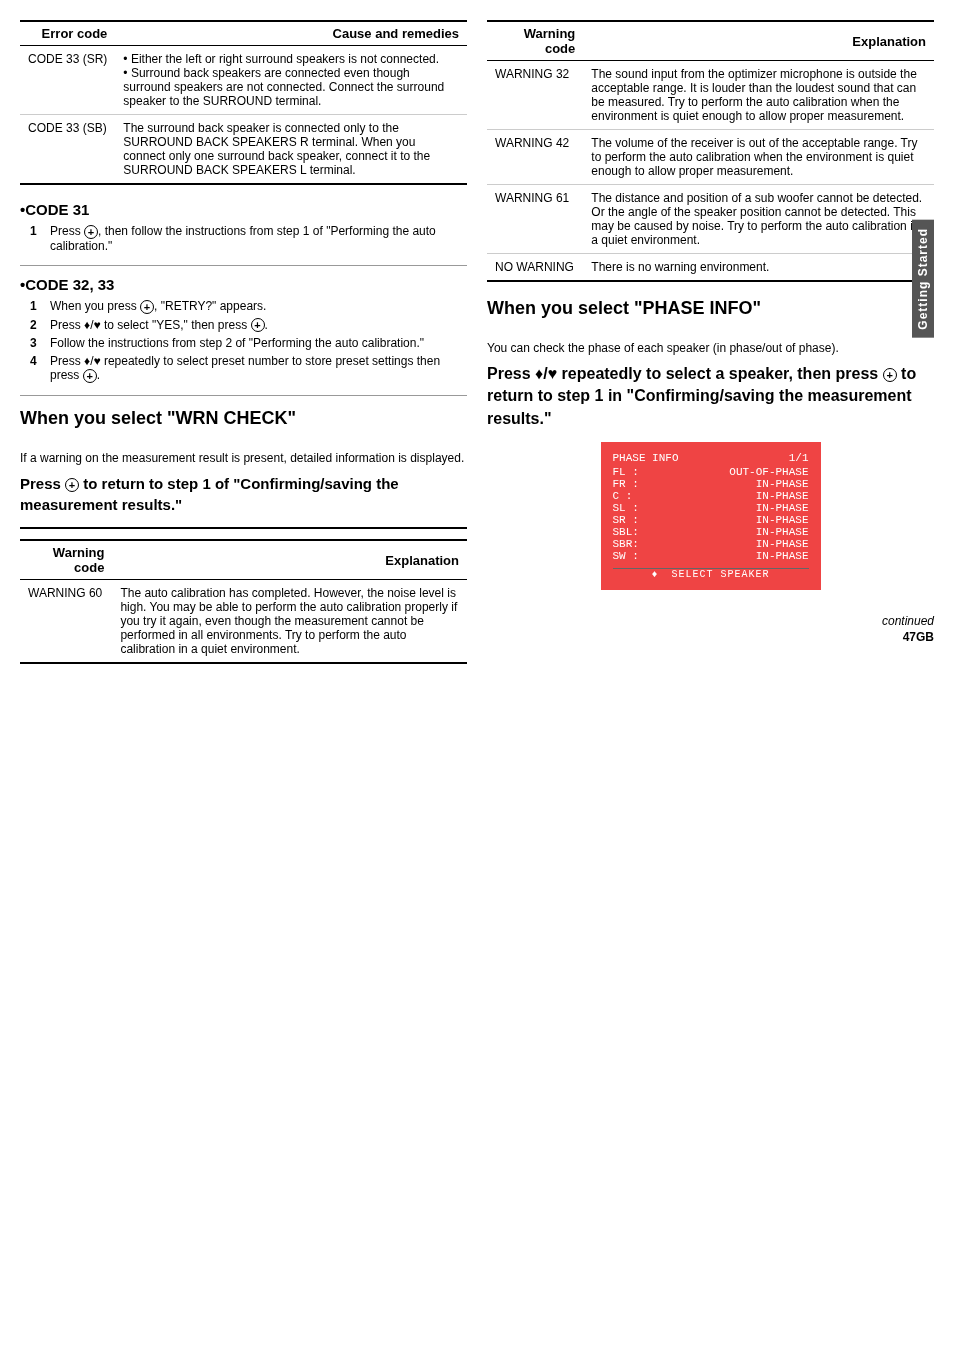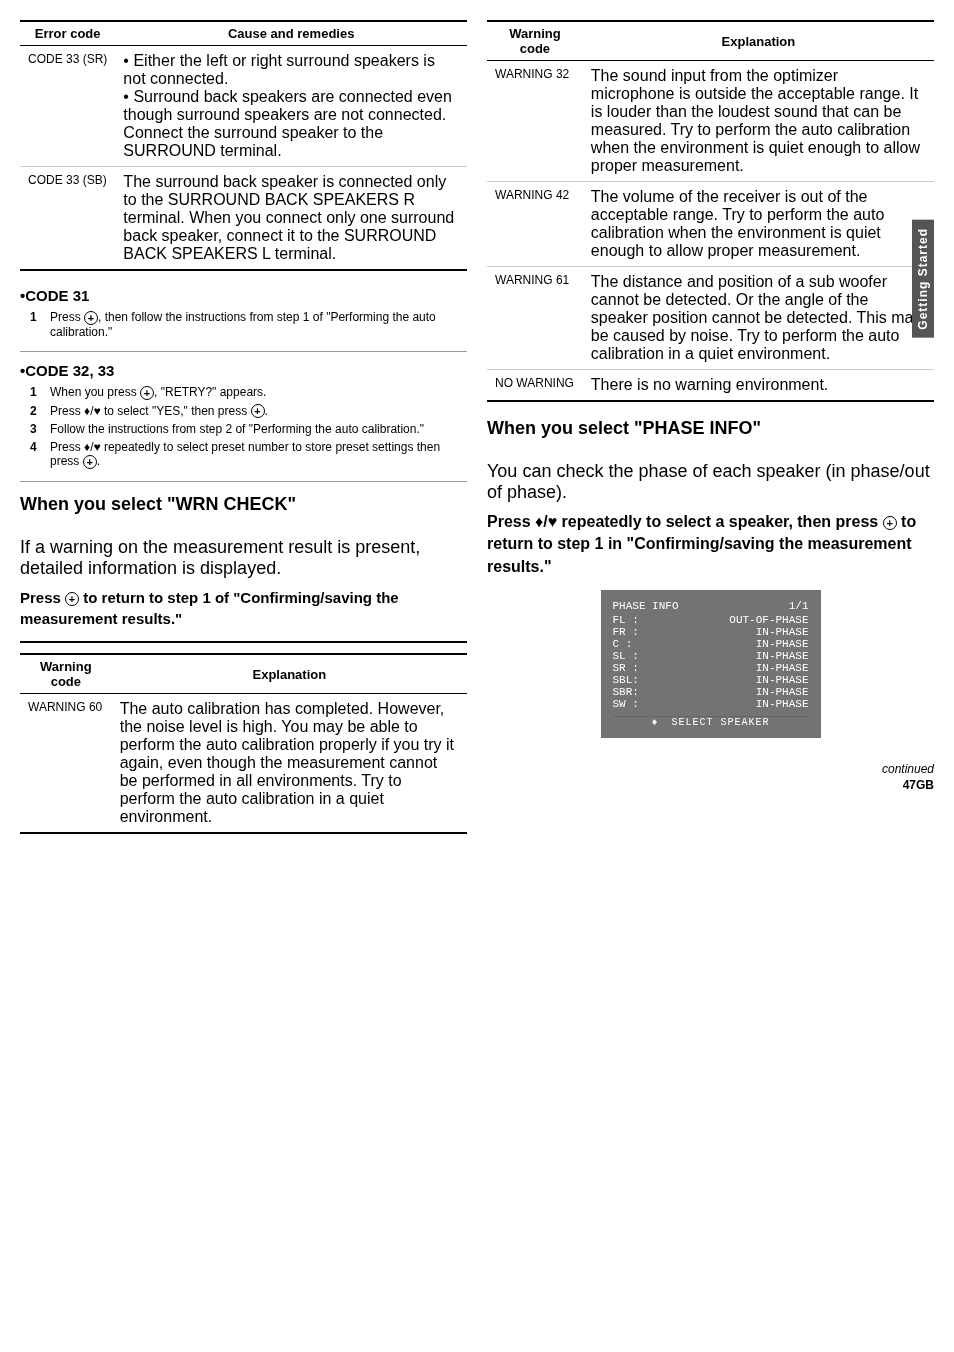--- a/index.html
+++ b/index.html
@@ -51,7 +51,7 @@
     }
     th {
       font-weight: bold;
-      text-align: center;
+      text-align: right;
       border-top: 2px solid #000;
       border-bottom: 1px solid #000;
       padding: 4px 8px;

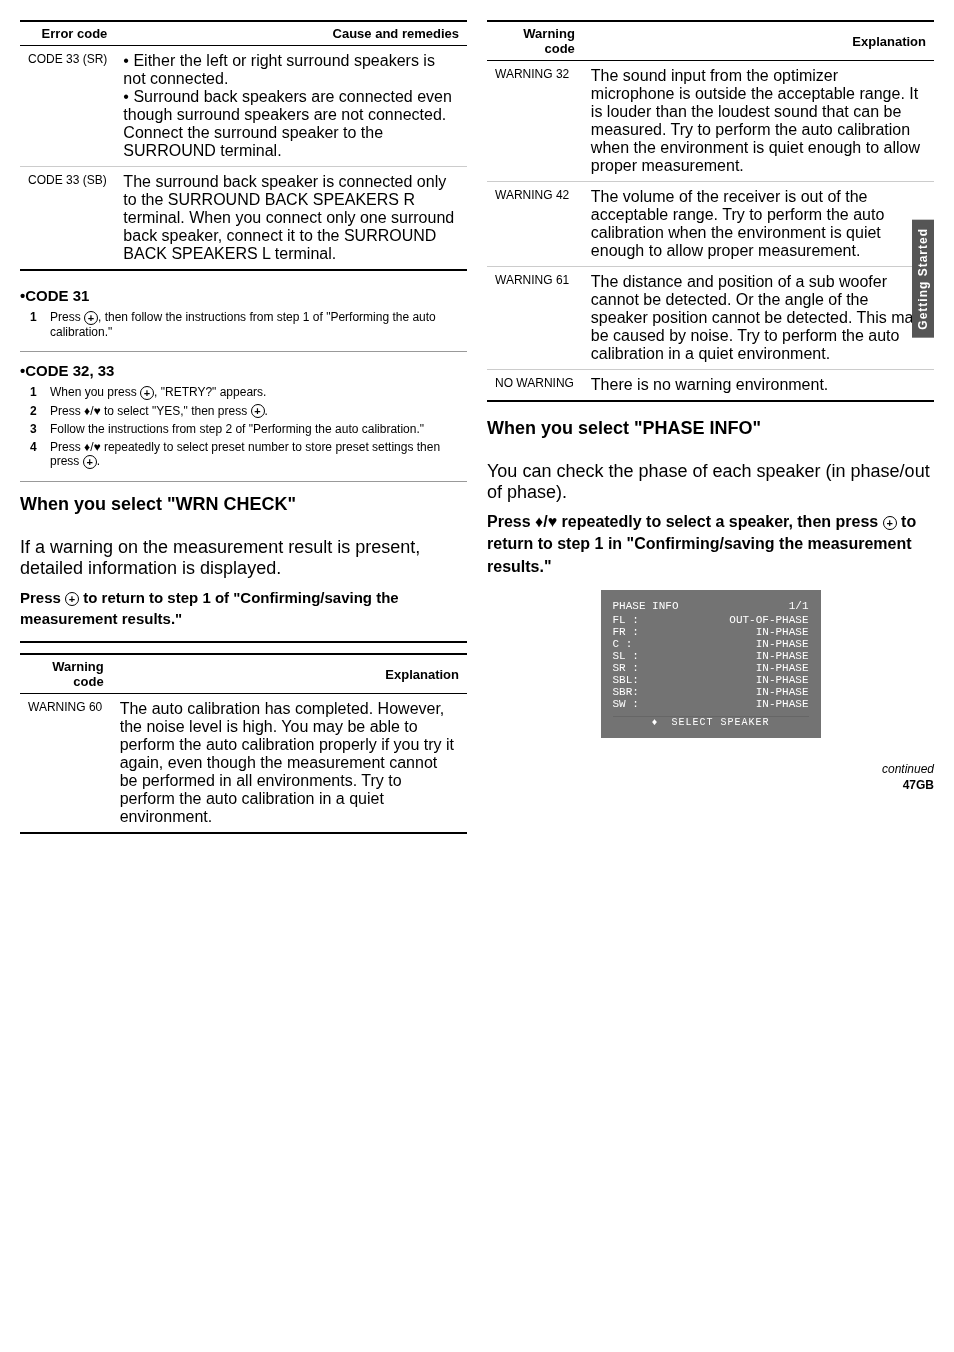--- a/index.html
+++ b/index.html
@@ -61,7 +61,7 @@
       padding: 6px 8px;
       vertical-align: top;
       border-bottom: 1px solid #ccc;
-      font-size: 16px;
+      font-size: 12px;
     }
     td:first-child {
       white-space: nowrap;

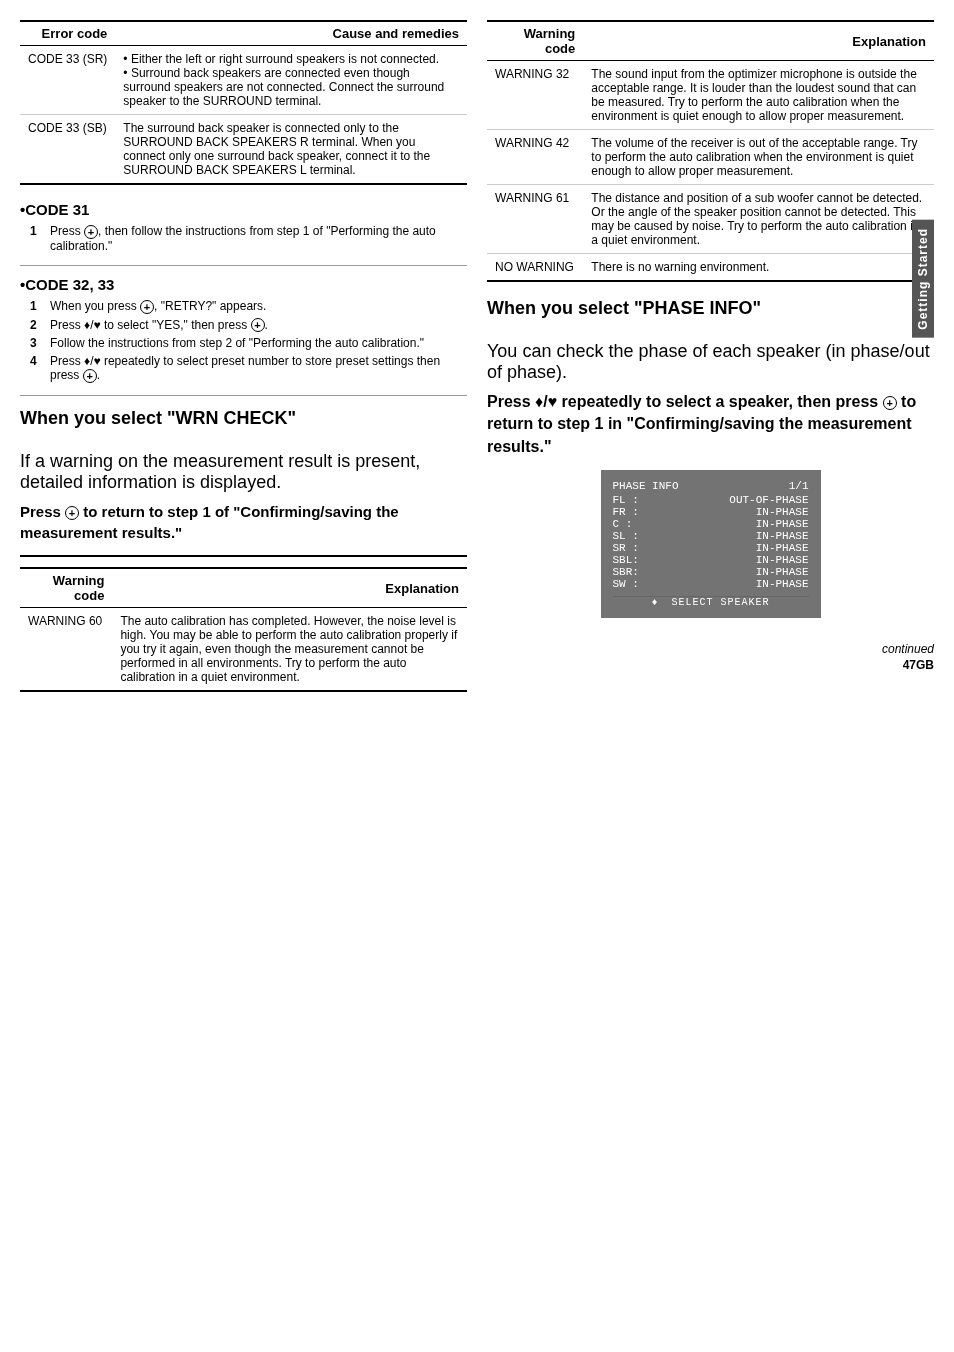--- a/index.html
+++ b/index.html
@@ -115,7 +115,7 @@
       margin-top: 12px;
     }
     .section-subtext {
-      font-size: 18px;
+      font-size: 12px;
       margin-bottom: 8px;
       margin-top: 22px;
     }

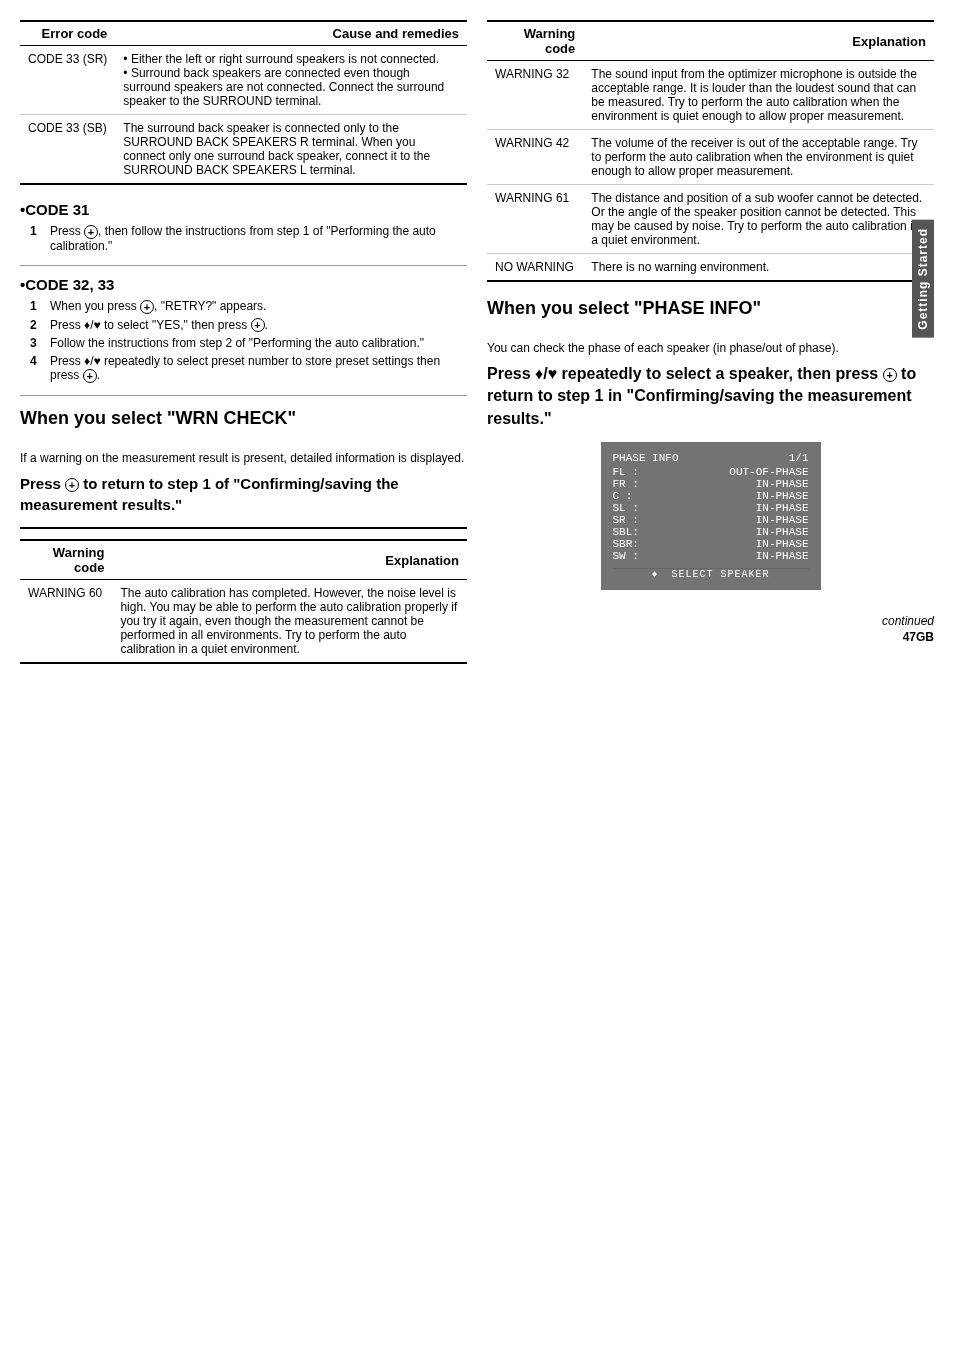--- a/index.html
+++ b/index.html
@@ -134,7 +134,7 @@
 
     
     .phase-display {
-      background: #737373;
+      background: #ef4444;
       color: #fff;
       font-family: 'Courier New', monospace;
       font-size: 11px;

